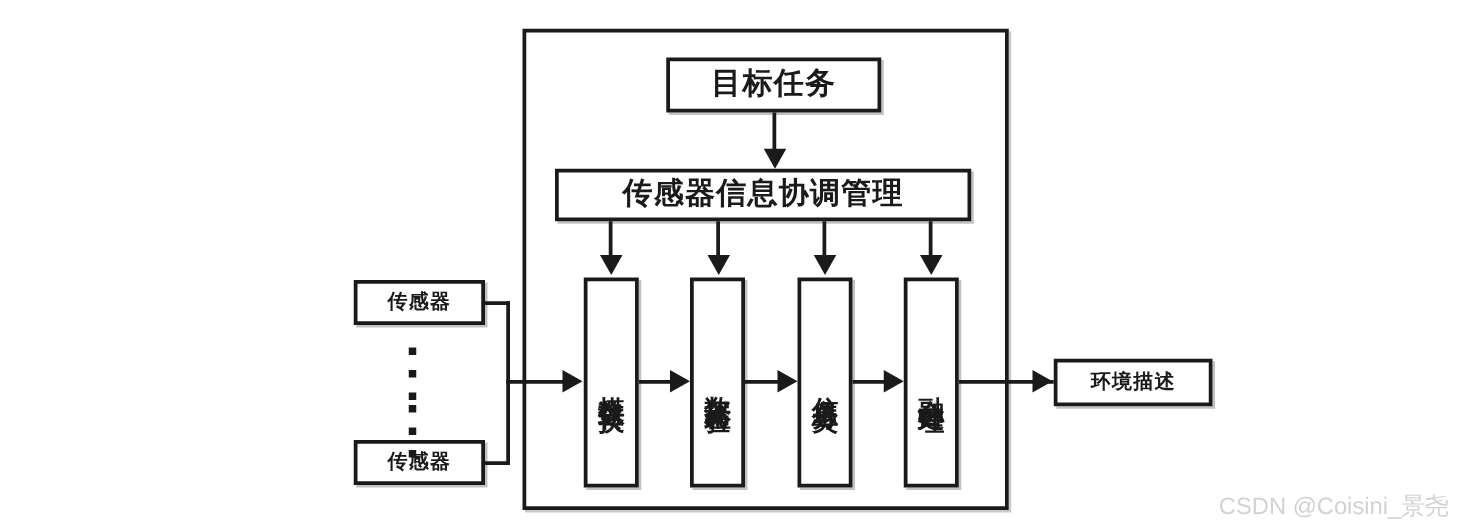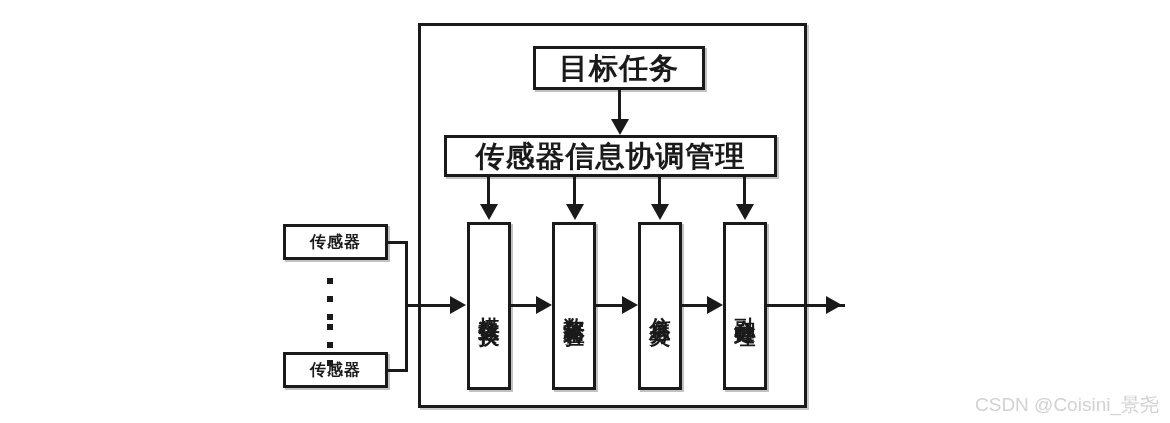--- a/index.html
+++ b/index.html
@@ -76,7 +76,7 @@
     letter-spacing: 3px;
   }
   .htext {
-    font-size: 29px;
+    font-size: 24px;
     font-weight: 700;
   }
   .htext.small {

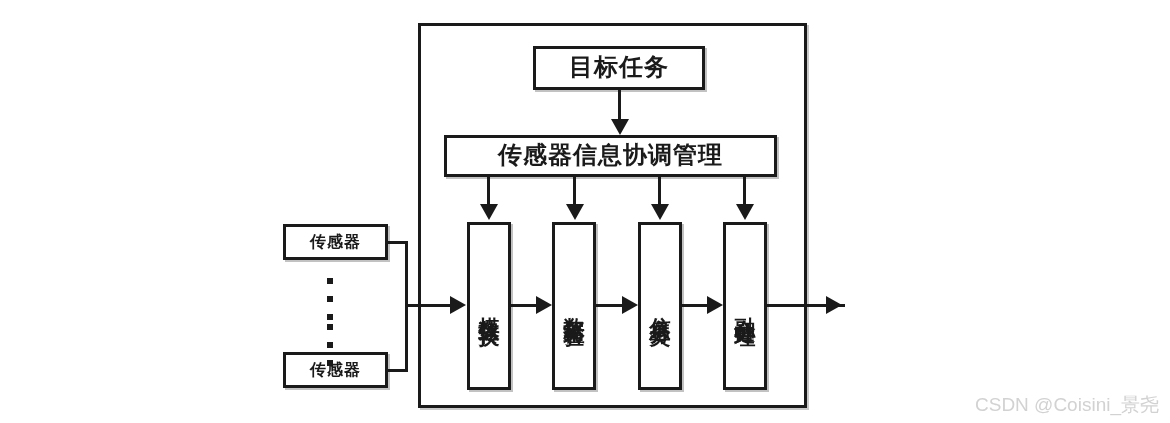--- a/index.html
+++ b/index.html
@@ -194,6 +194,9 @@
   <div class="hline" style="left:767px; top:304px; width:78px;"></div>
   <div class="arrow-right" style="left:826px; top:296px;"></div>
 
+  <div class="box shadowed" style="left:843px; top:287px; width:127px; height:38px;">
+    <span class="htext small">环境描述</span>
+  </div>
 
   <div class="watermark" style="left:975px; top:392px;text-align:center;">CSDN @Coisini_景尧</div>
 

